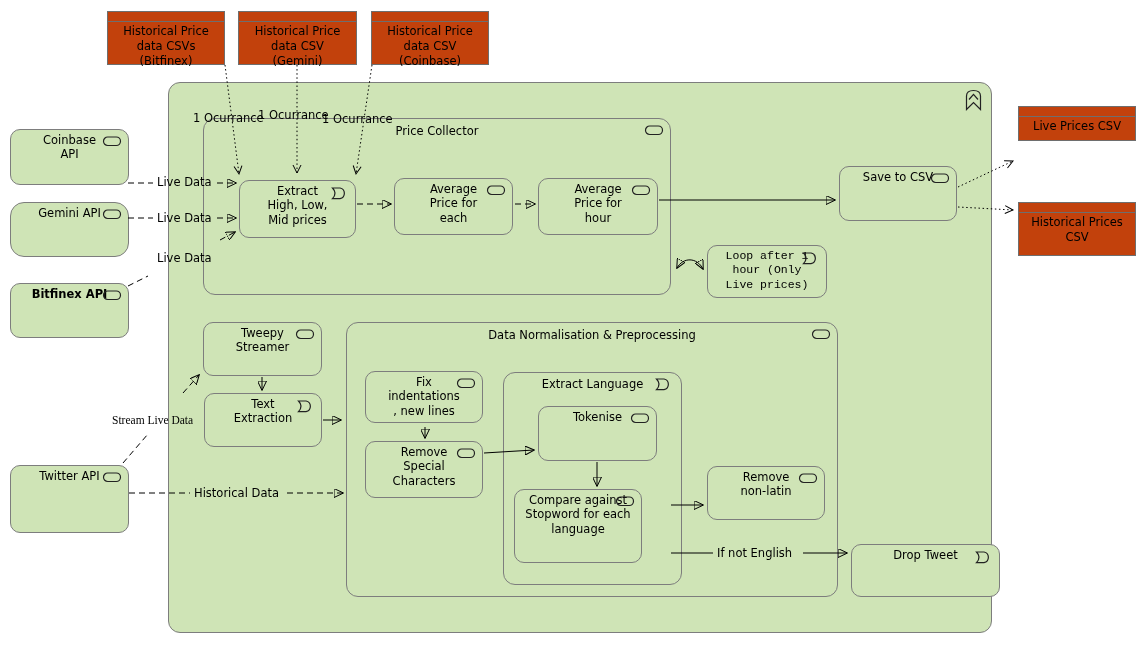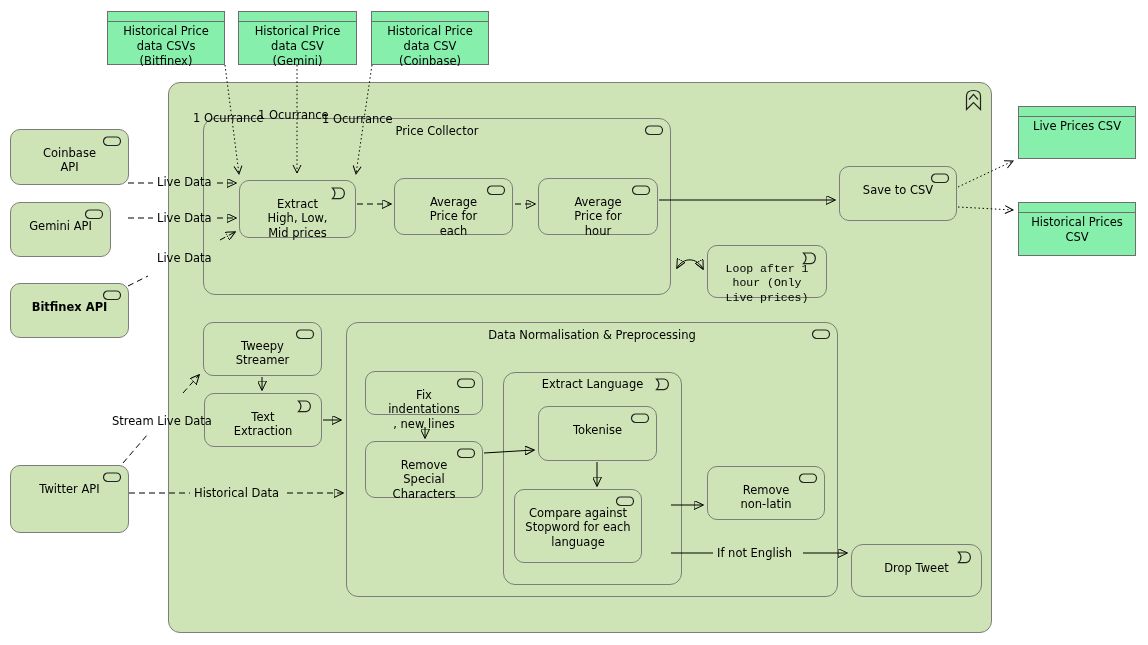--- a/index.html
+++ b/index.html
@@ -11,7 +11,7 @@
   .ctitle{position:absolute;top:5px;left:0;right:0;text-align:center;font-size:11.5px;}
   .icon{position:absolute;top:5px;right:6px;}
   .icon.chev{top:5px;right:8px;}
-  .artifact{position:absolute;background:#86efac;border:1px solid #6e6e6e;box-sizing:border-box;}
+  .artifact{position:absolute;background:#c2410c;border:1px solid #6e6e6e;box-sizing:border-box;}
   .artifact .strip{height:9px;border-bottom:1px solid #6e6e6e;}
   .artifact .lbl{padding-top:2px;line-height:1.3;}
   .elabel{position:absolute;font-size:11.5px;white-space:nowrap;}

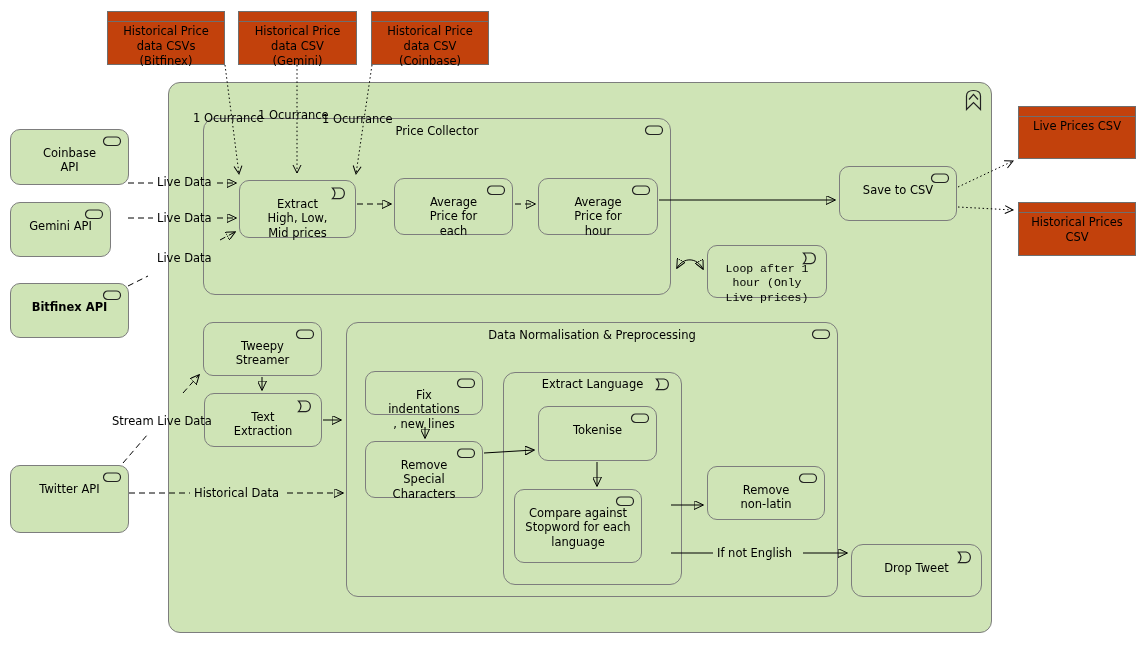--- a/index.html
+++ b/index.html
@@ -196,7 +196,7 @@
 data CSV
 (Coinbase)</span>
   </div>
-  <div class="artifact" style="left:1018px;top:106px;width:118px;height:53px;">
+  <div class="artifact" style="left:1018px;top:106px;width:118px;height:35px;">
     <div class="strip"></div>
     <span class="lbl">Live Prices CSV</span>
   </div>

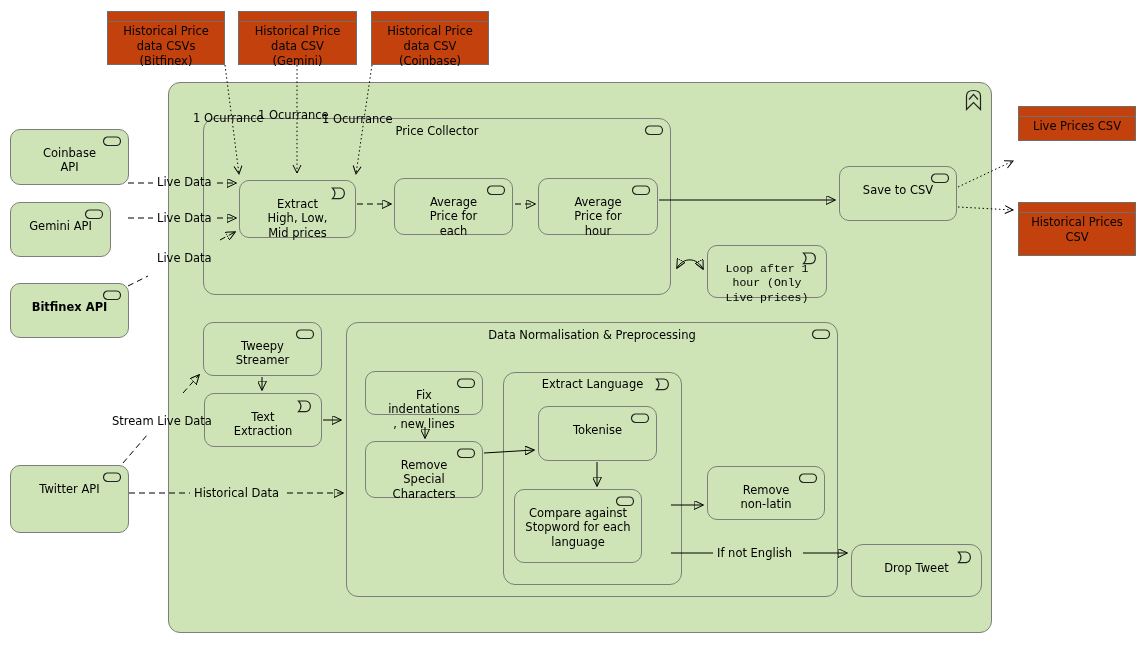--- a/index.html
+++ b/index.html
@@ -7,7 +7,7 @@
           font-family:"DejaVu Sans","Liberation Sans",sans-serif;color:#000;}
   .container{position:absolute;background:#cfe4b6;border:1px solid #7d7d7d;border-radius:12px;box-sizing:border-box;}
   .node{position:absolute;background:#cfe4b6;border:1px solid #7d7d7d;border-radius:10px;box-sizing:border-box;}
-  .lbl{display:block;padding-top:16px;text-align:center;font-size:11.5px;line-height:1.25;white-space:pre-line;}
+  .lbl{display:block;padding-top:3px;text-align:center;font-size:11.5px;line-height:1.25;white-space:pre-line;}
   .ctitle{position:absolute;top:5px;left:0;right:0;text-align:center;font-size:11.5px;}
   .icon{position:absolute;top:5px;right:6px;}
   .icon.chev{top:5px;right:8px;}

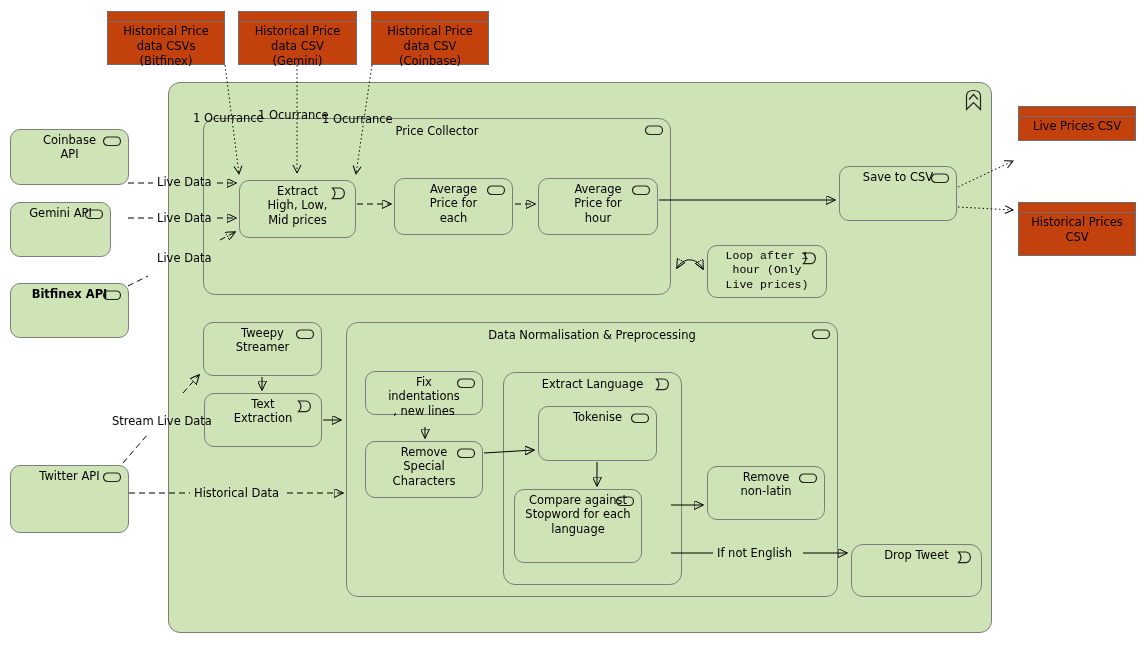--- a/index.html
+++ b/index.html
@@ -60,7 +60,7 @@
         <rect x="1.5" y="2" width="17" height="8.5" rx="4.2" fill="none" stroke="#222" stroke-width="1.2"></rect>
       </svg>
   </div>
-  <div class="node" style="left:10px;top:202px;width:101px;height:55px;">
+  <div class="node" style="left:10px;top:202px;width:119px;height:55px;border-radius:14px;">
     <span class="lbl">Gemini API</span>
     <svg class="icon" width="20" height="12" viewBox="0 0 20 12">
         <rect x="1.5" y="2" width="17" height="8.5" rx="4.2" fill="none" stroke="#222" stroke-width="1.2"></rect>

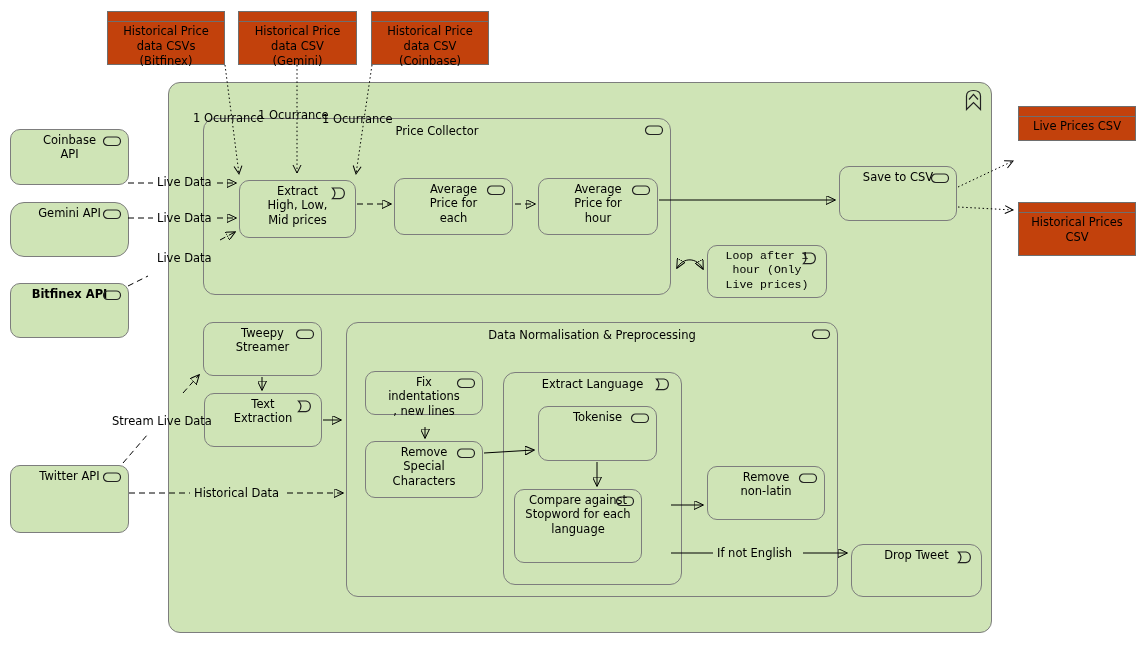--- a/index.html
+++ b/index.html
@@ -134,7 +134,7 @@
         <rect x="1.5" y="2" width="17" height="8.5" rx="4.2" fill="none" stroke="#222" stroke-width="1.2"></rect>
       </svg>
   </div>
-  <div class="node" style="left:365px;top:371px;width:118px;height:44px;">
+  <div class="node" style="left:365px;top:371px;width:118px;height:52px;">
     <span class="lbl">Fix
 indentations
 , new lines</span>

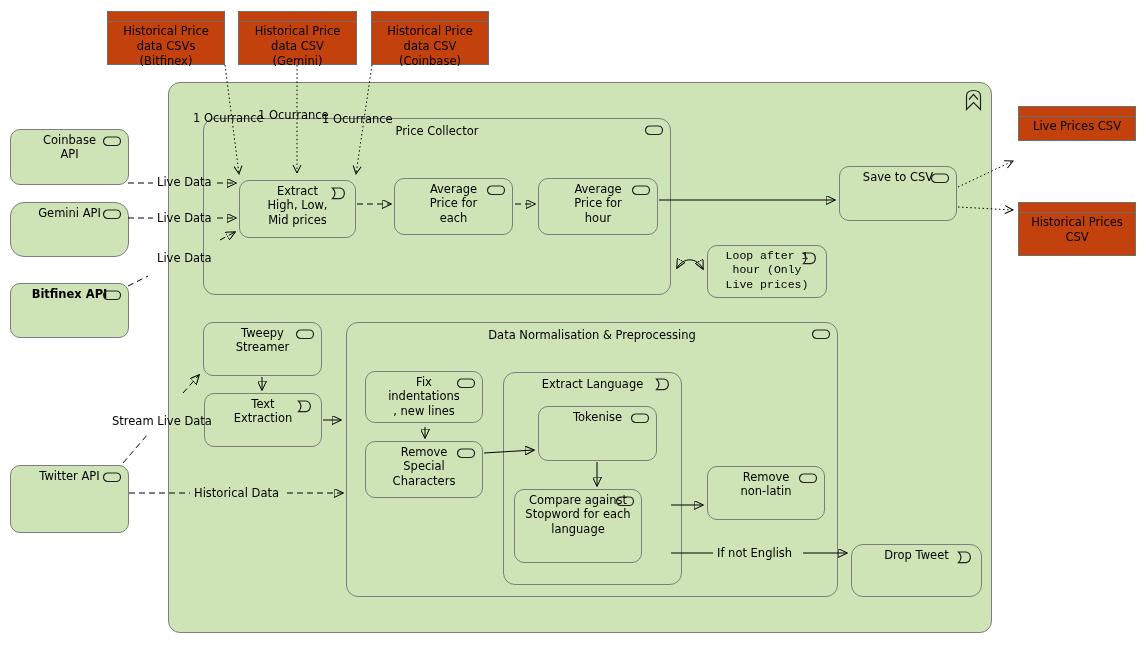--- a/index.html
+++ b/index.html
@@ -258,7 +258,7 @@
   <span class="elabel" style="left:157px;top:175px;">Live Data</span>
   <span class="elabel" style="left:157px;top:211px;">Live Data</span>
   <span class="elabel" style="left:157px;top:251px;">Live Data</span>
-  <span class="elabel" style="left:112px;top:414px;">Stream Live Data</span>
+  <span class="elabel" style="left:112px;top:414px;font-family:Liberation Serif, serif;">Stream Live Data</span>
   <span class="elabel" style="left:194px;top:486px;">Historical Data</span>
   <span class="elabel" style="left:717px;top:546px;">If not English</span>
 

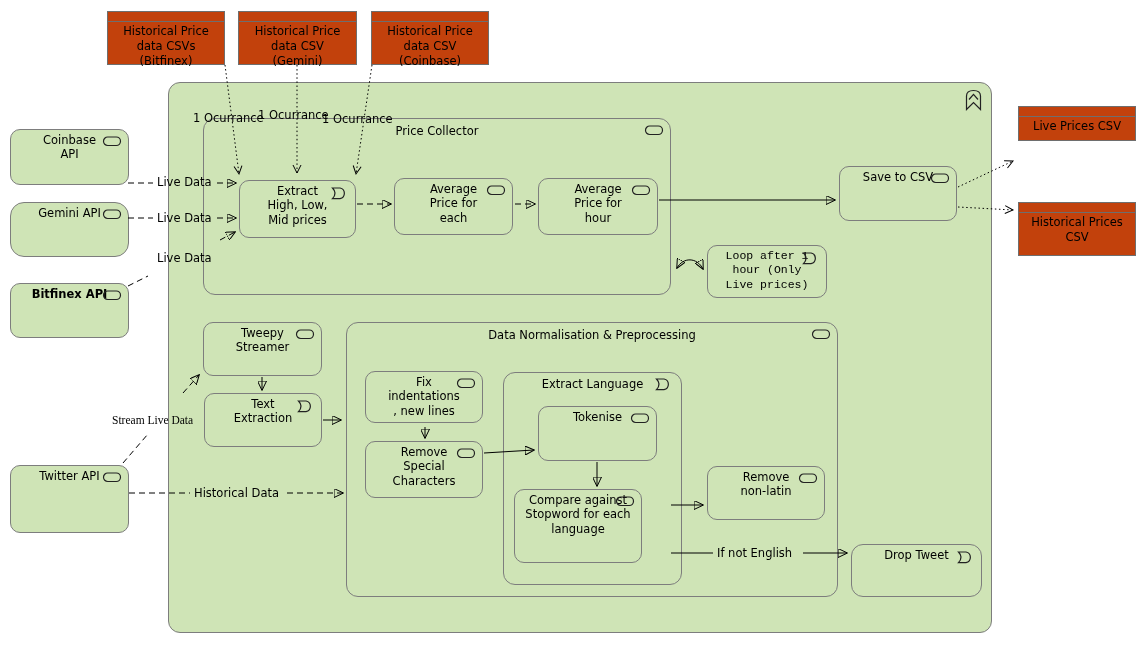--- a/index.html
+++ b/index.html
@@ -171,7 +171,7 @@
         <rect x="1.5" y="2" width="17" height="8.5" rx="4.2" fill="none" stroke="#222" stroke-width="1.2"></rect>
       </svg>
   </div>
-  <div class="node" style="left:851px;top:544px;width:131px;height:53px;border-radius:12px;">
+  <div class="node" style="left:851px;top:544px;width:149px;height:53px;">
     <span class="lbl">Drop Tweet</span>
     <svg class="icon" width="20" height="14" viewBox="0 0 20 14">
         <path d="M3.5,2 H11 A5.4,5.4 0 0 1 11,12.6 H3.5 Q8.6,7.3 3.5,2 Z" fill="none" stroke="#222" stroke-width="1.2"></path>

